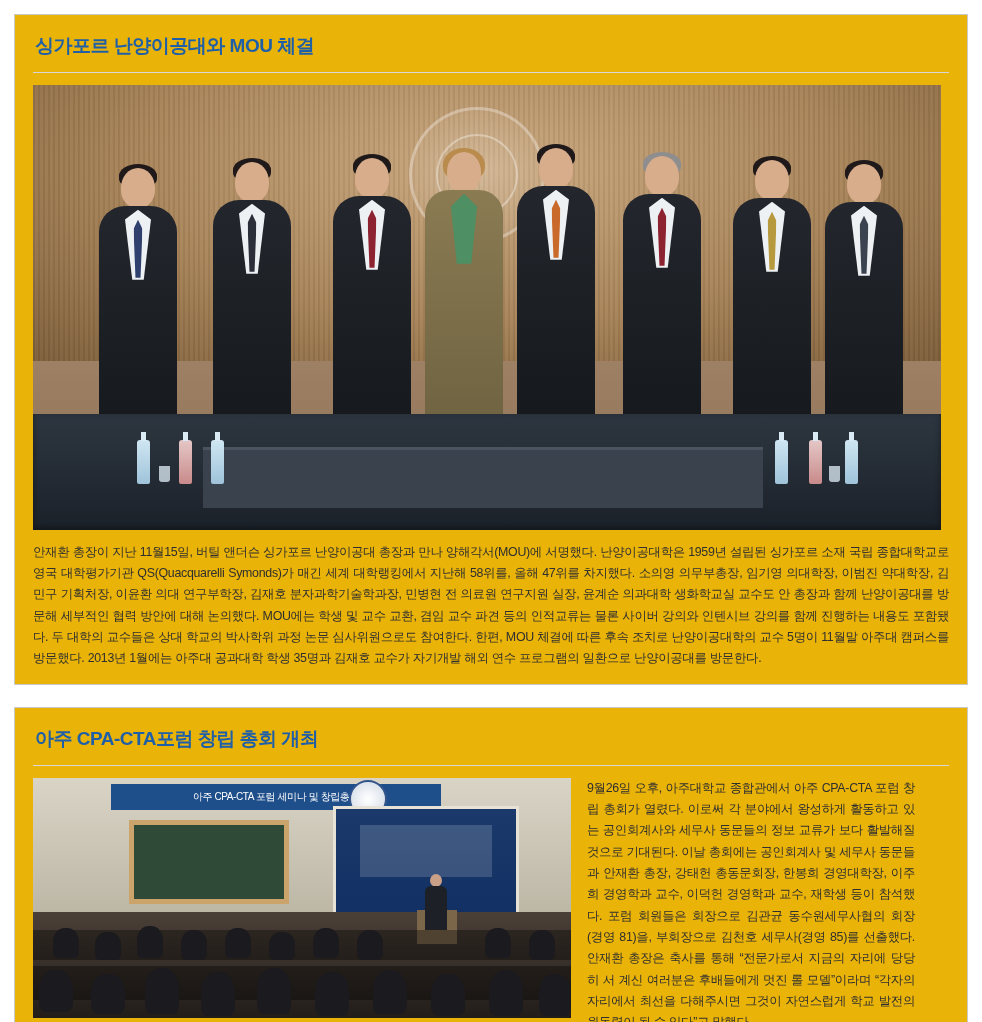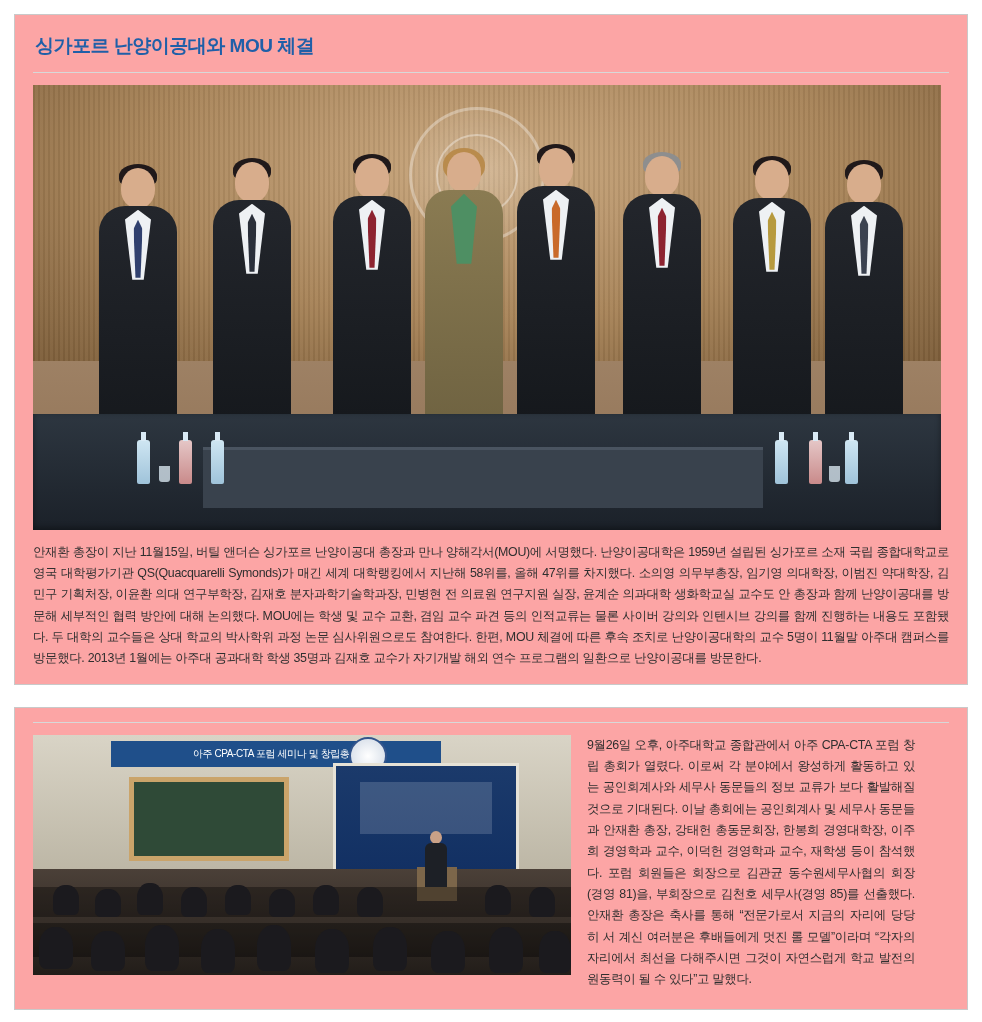--- a/index.html
+++ b/index.html
@@ -22,7 +22,7 @@
   .article {
     margin: 0 14px 8px 14px;
     border: 1px solid #c9c9c9;
-    background: #fca5a5;
+    background: #eab308;
     box-sizing: border-box;
     position: relative;
   }

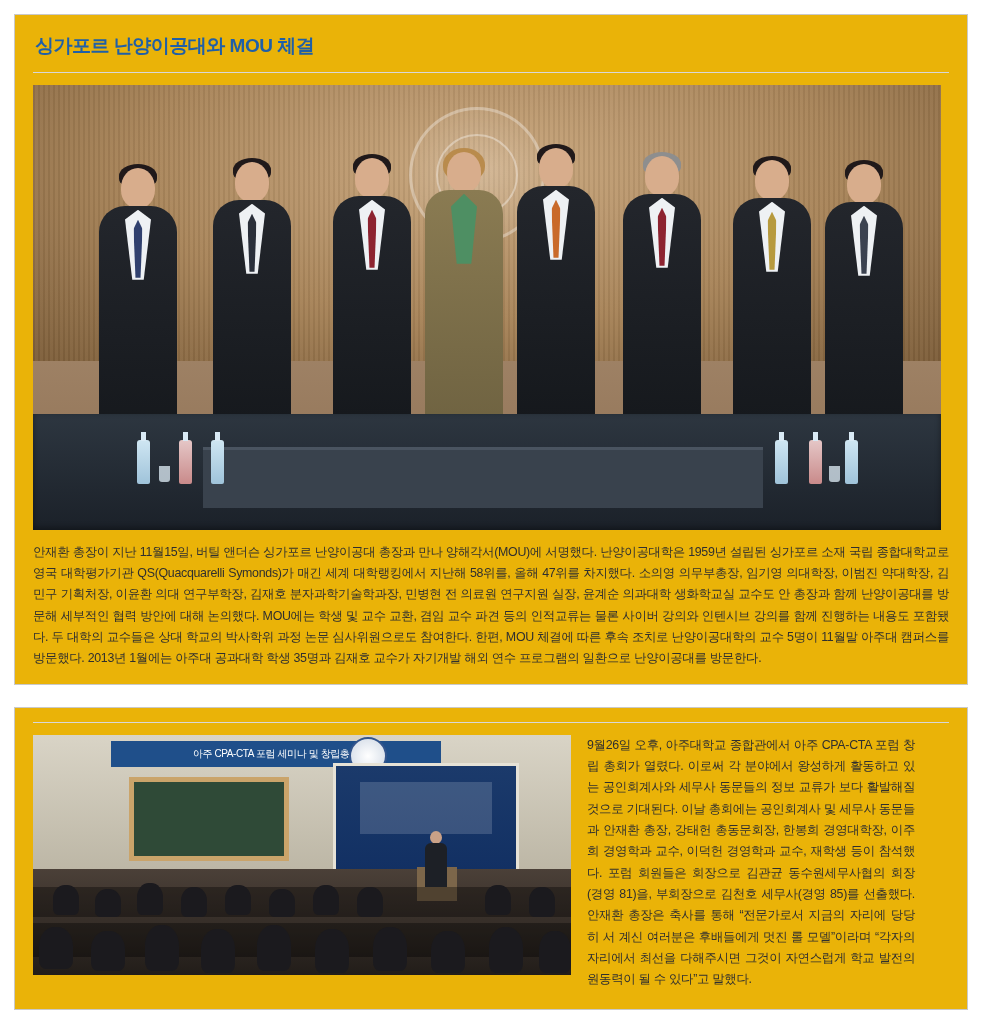--- a/index.html
+++ b/index.html
@@ -307,6 +307,7 @@
 
   <div class="article second">
 
+    <div class="headline">아주 CPA-CTA포럼 창립 총회 개최</div>
 
     <hr class="rule">
 

